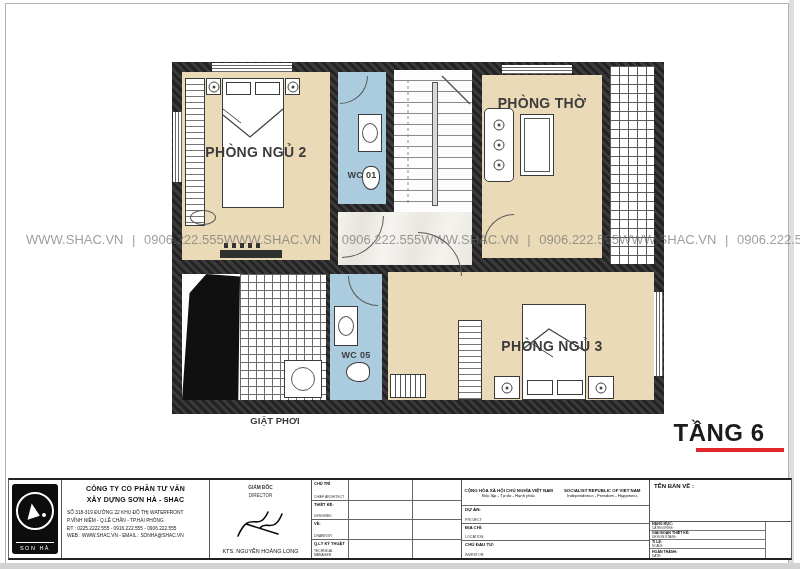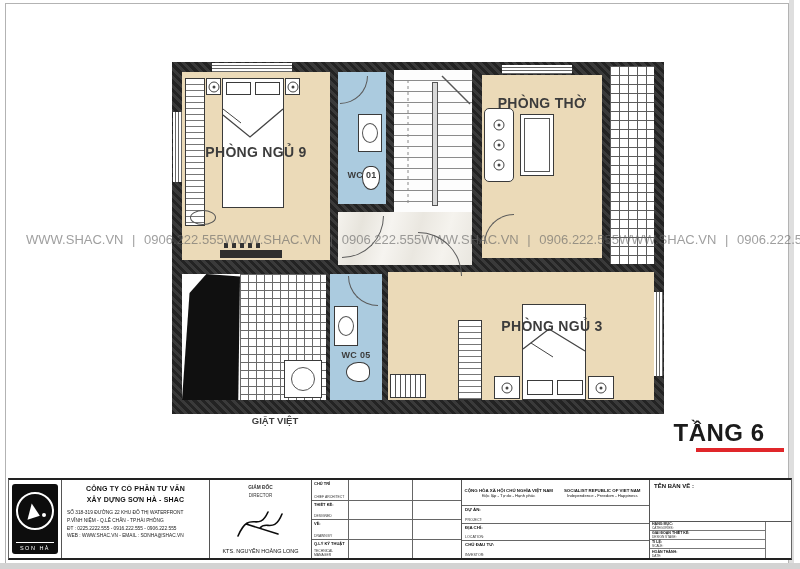--- a/index.html
+++ b/index.html
@@ -202,7 +202,7 @@
       <span class="knob"></span>
     </div>
 
-  <div class="room-label" style="left:10px;top:82px;width:148px">PHÒNG NGỦ 9</div>
+  <div class="room-label" style="left:10px;top:82px;width:148px">PHÒNG NGỦ 2</div>
   <div class="room-label small" style="left:166px;top:108px;width:48px">WC 01</div>
   <div class="room-label" style="left:310px;top:33px;width:120px">PHÒNG THỜ</div>
   <div class="room-label small" style="left:158px;top:288px;width:52px">WC 05</div>

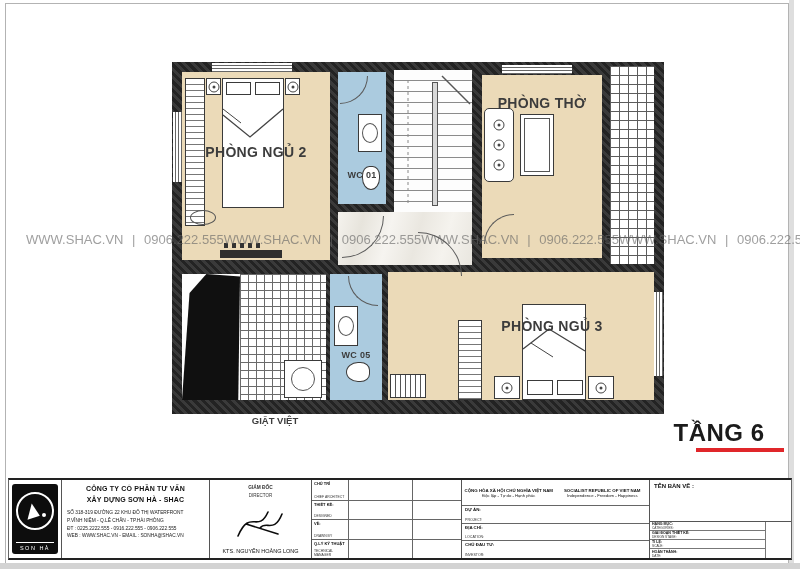--- a/index.html
+++ b/index.html
@@ -206,7 +206,7 @@
   <div class="room-label small" style="left:166px;top:108px;width:48px">WC 01</div>
   <div class="room-label" style="left:310px;top:33px;width:120px">PHÒNG THỜ</div>
   <div class="room-label small" style="left:158px;top:288px;width:52px">WC 05</div>
-  <div class="room-label" style="left:300px;top:256px;width:160px">PHÒNG NGỦ 3</div>
+  <div class="room-label" style="left:300px;top:276px;width:160px">PHÒNG NGỦ 3</div>
 </div>
 
 <div class="watermarks">

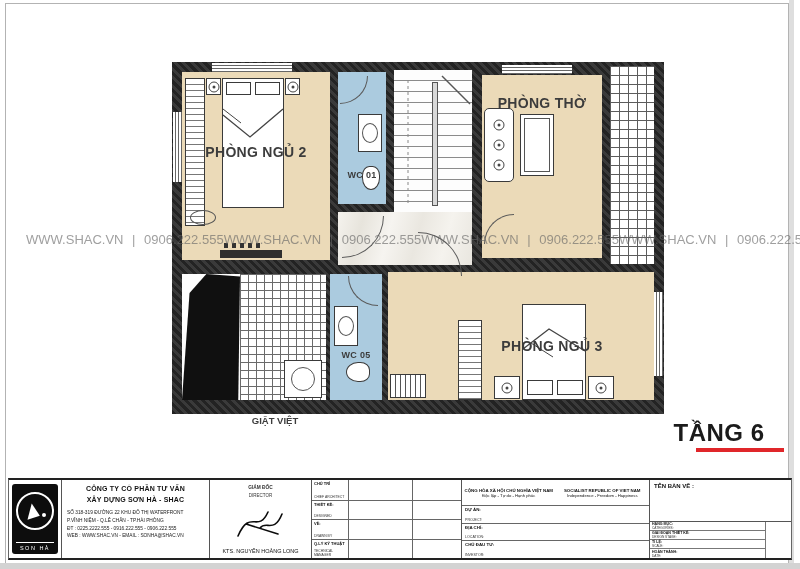--- a/index.html
+++ b/index.html
@@ -216,7 +216,7 @@
   <span>WWW.SHAC.VN  |  0906.222.555</span>
 </div>
 
-<div class="laundry-label">GIẶT VIỆT</div>
+<div class="laundry-label">GIẶT PHƠI</div>
 <div class="sheet-title">
   <div class="t">TẦNG 6</div>
   <div class="underline" style="background:#e0262a"></div>

